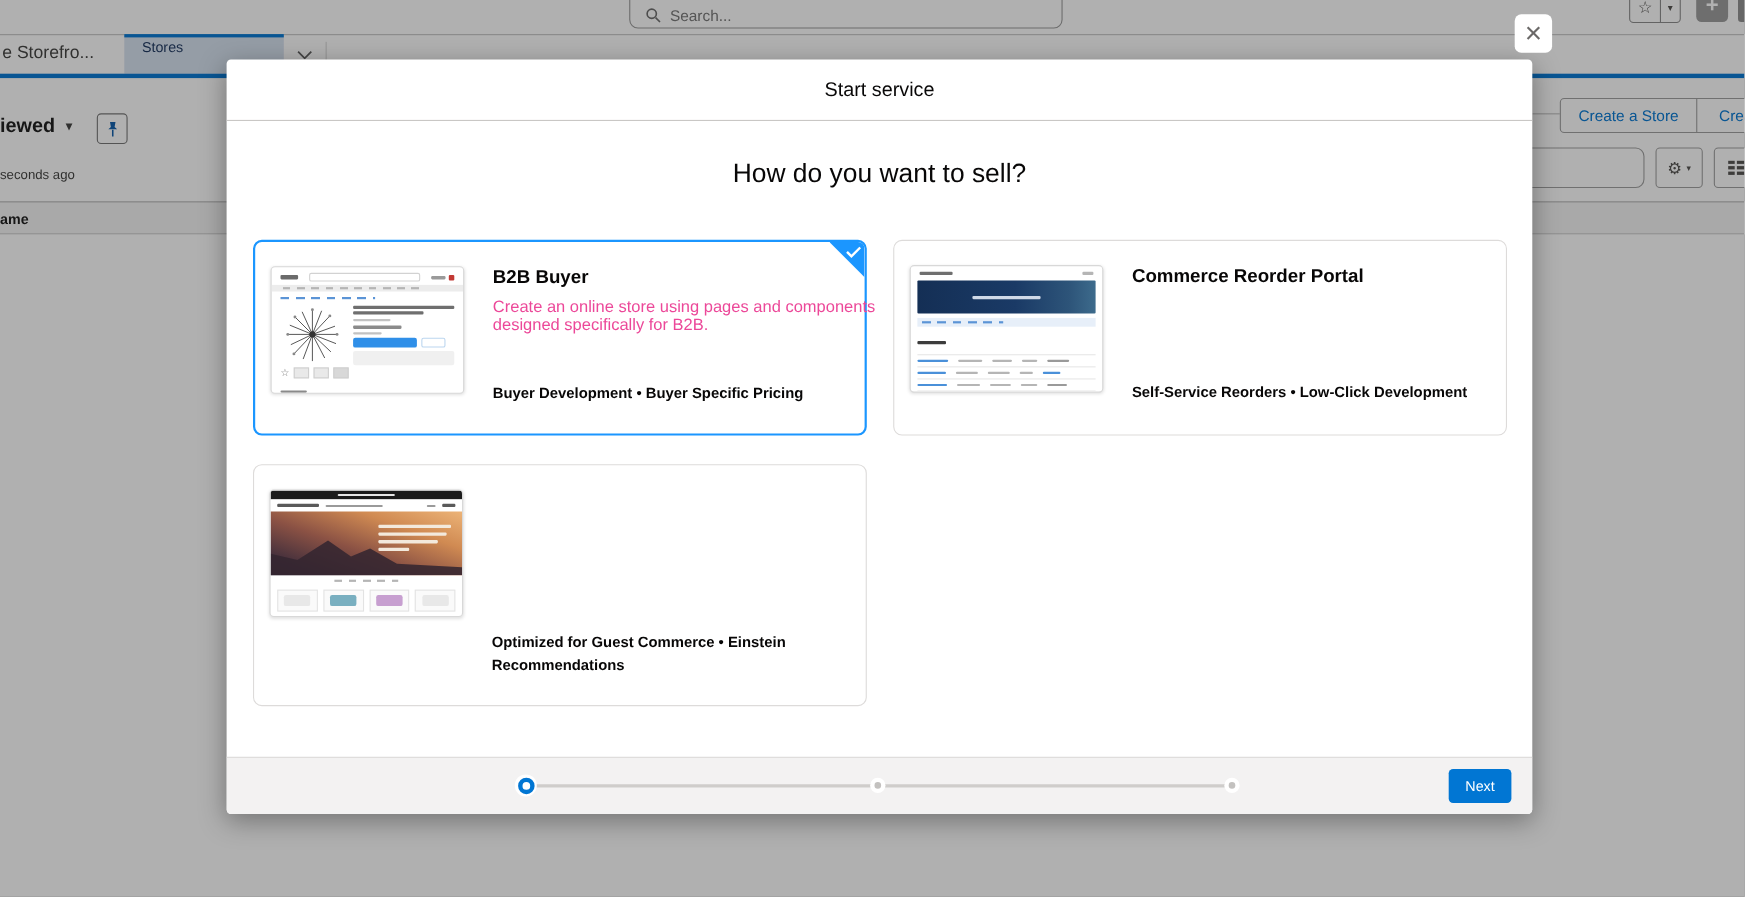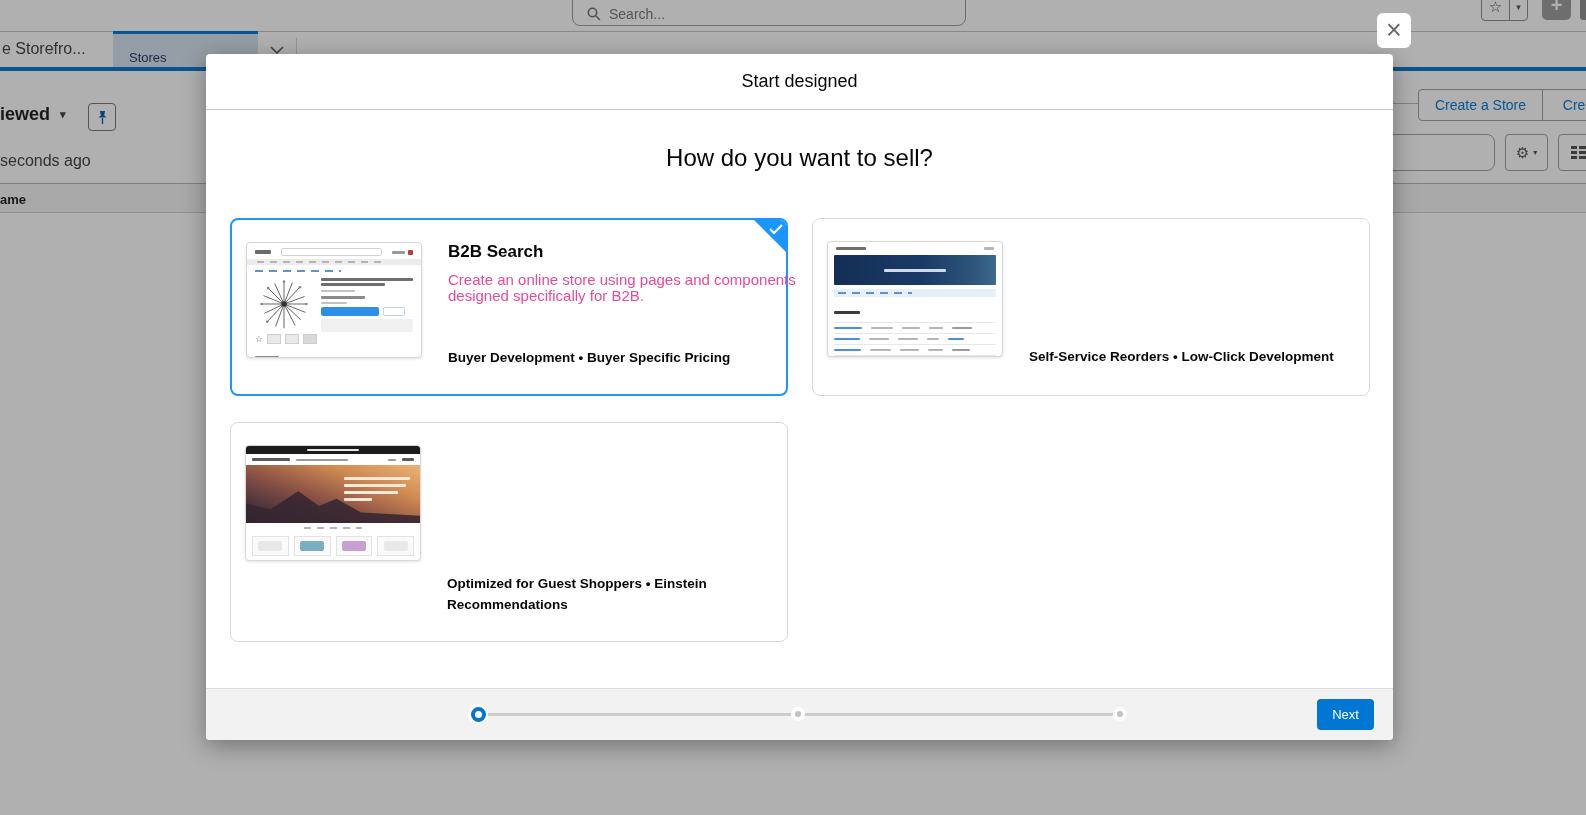--- a/index.html
+++ b/index.html
@@ -40,7 +40,7 @@
   .tab-main { left:0; top:32px; width:112px; height:35px; font-size:16px; color:#3e3e3c; padding:8px 0 0 2px; }
   .tab-sub {
     left:113px; top:31px; width:145px; height:36px; background:#d7e2f0;
-    border-top:3px solid #0176d3; font-size:13px; color:#16325c; padding:16px 0 0 16px;
+    border-top:3px solid #0176d3; font-size:13px; color:#16325c; padding:1px 0 0 16px;
   }
   .tab-chevron { left:258px; top:36px; width:38px; height:28px; display:flex; align-items:center; justify-content:center; }
   .tab-divider { left:296px; top:38px; width:1px; height:26px; background:#d8d8d8; }

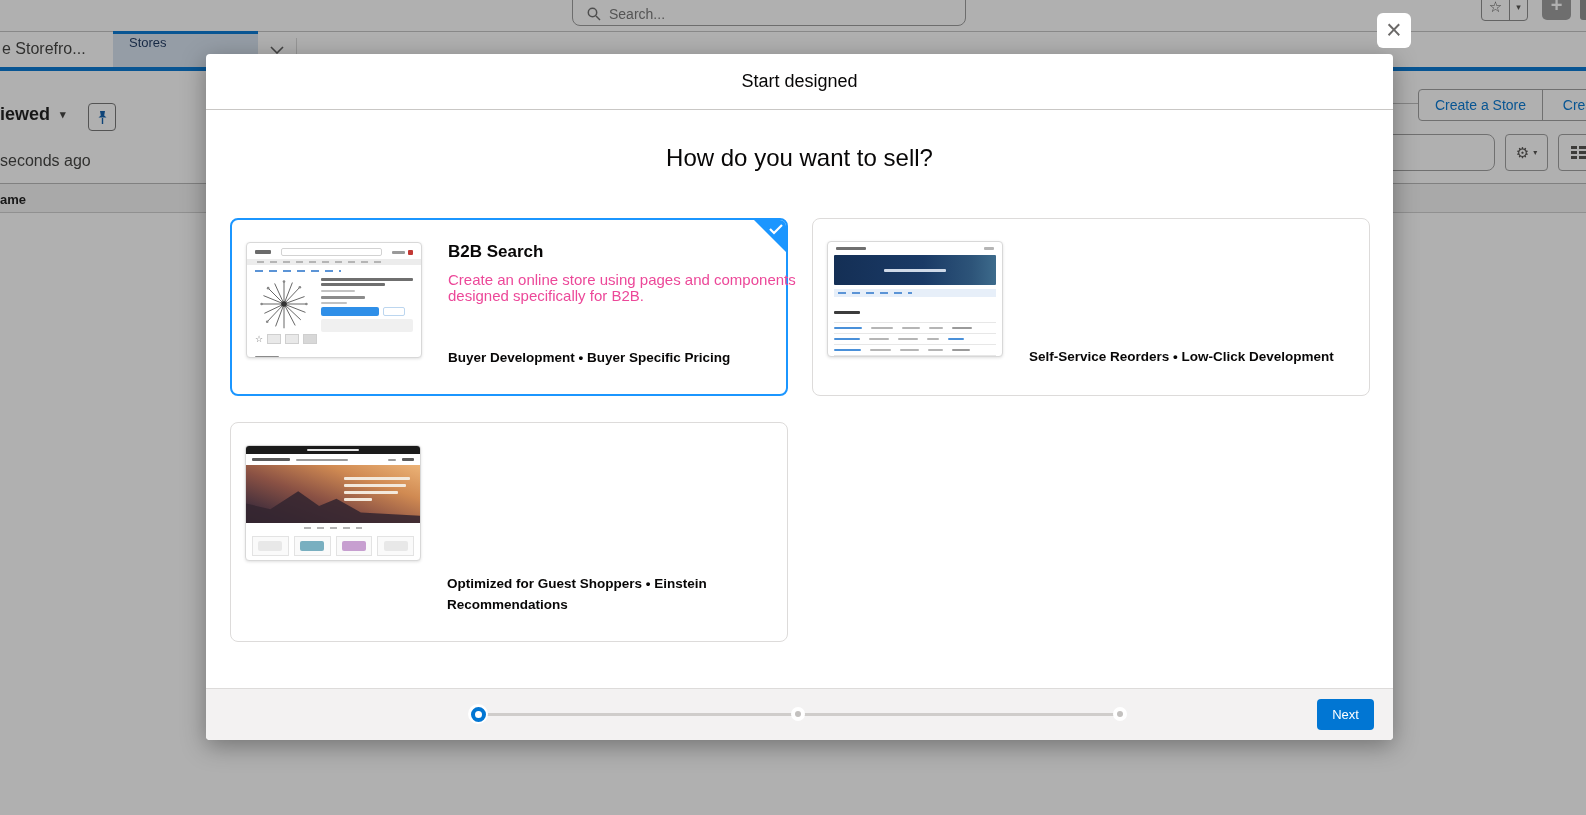--- a/index.html
+++ b/index.html
@@ -236,7 +236,7 @@
   </div>
 
   <div class="modal">
-    <div class="modal-header">Start designed</div>
+    <div class="modal-header">Start service</div>
     <div class="question abs">How do you want to sell?</div>
 
     <div class="card selected abs" style="left:24px;top:164px;width:558px;height:178px">

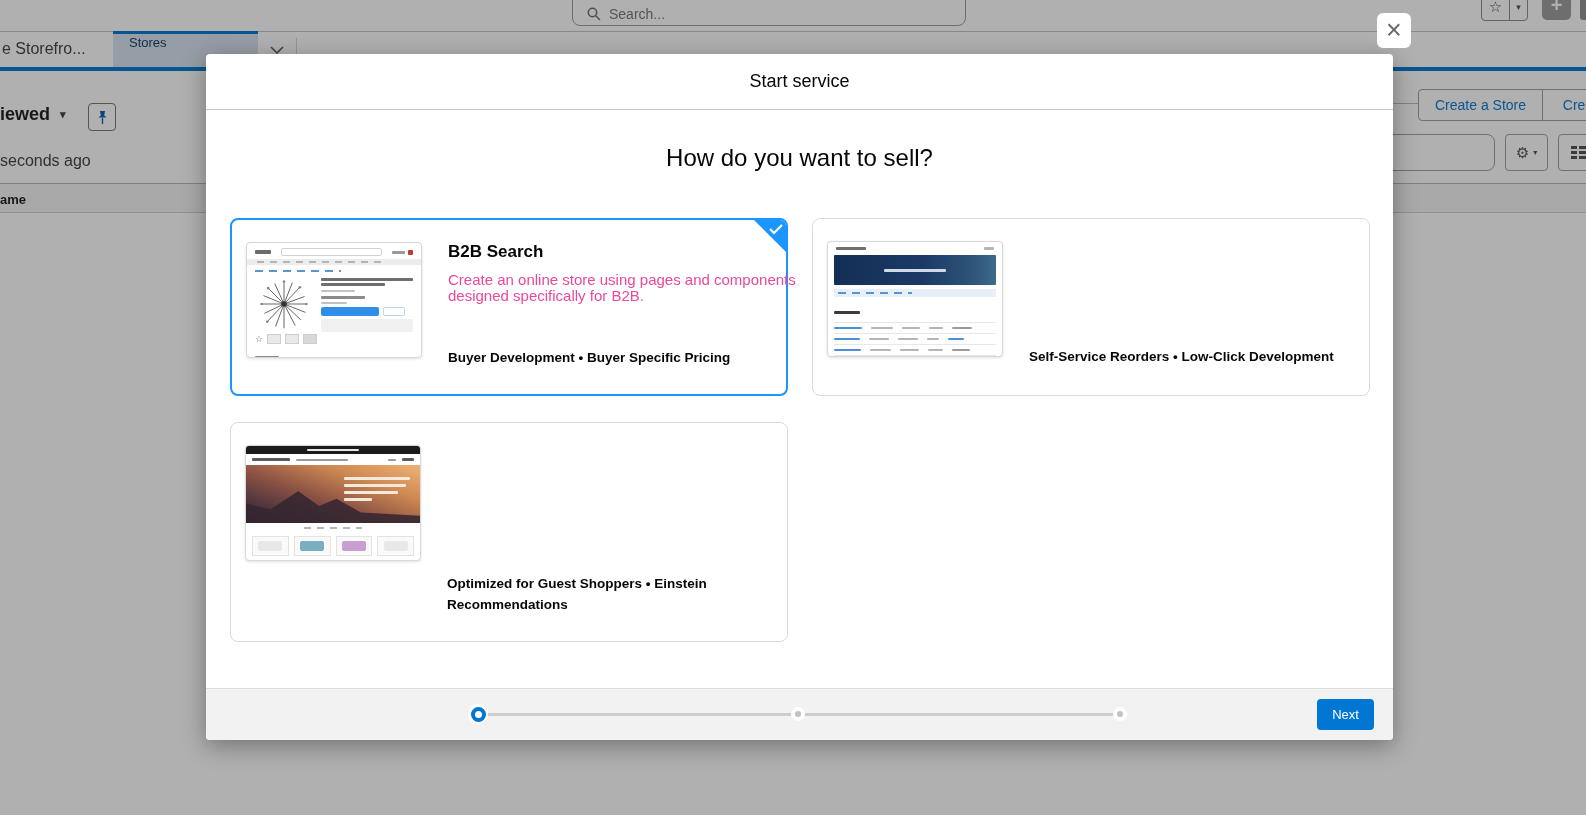--- a/index.html
+++ b/index.html
@@ -51,7 +51,7 @@
     left:88px; top:103px; width:28px; height:28px; border:1px solid #747474;
     border-radius:4px; background:#fff; display:flex; align-items:center; justify-content:center;
   }
-  .lv-updated { left:0; top:152px; font-size:16px; color:#3e3e3c; }
+  .lv-updated { left:0; top:152px; font-size:12px; color:#3e3e3c; }
   .table-head {
     left:0; top:183px; width:1586px; height:30px; background:#f4f4f4;
     border-top:1px solid #b7b7b7; border-bottom:1px solid #cfcfcf;

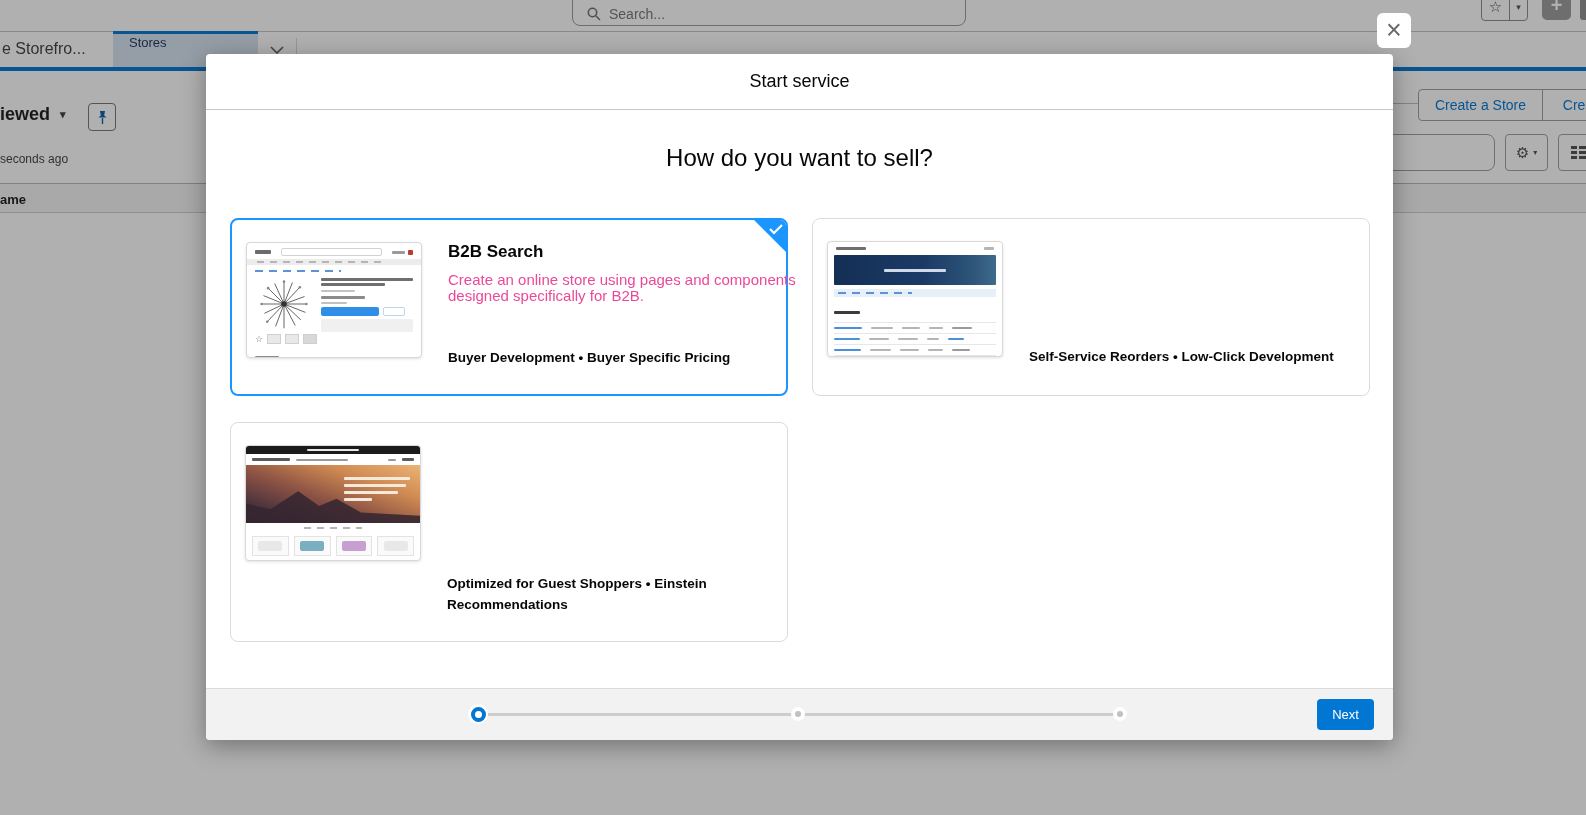--- a/index.html
+++ b/index.html
@@ -311,7 +311,7 @@
         </div>
       </div>
       <div class="card-text">
-        <div class="card-title">B2B Search</div>
+        <div class="card-title">B2B Buyer</div>
         <div class="card-desc">Create an online store using pages and components designed specifically for B2B.</div>
       </div>
       <div class="card-tags" style="top:127px">Buyer Development • Buyer Specific Pricing</div>

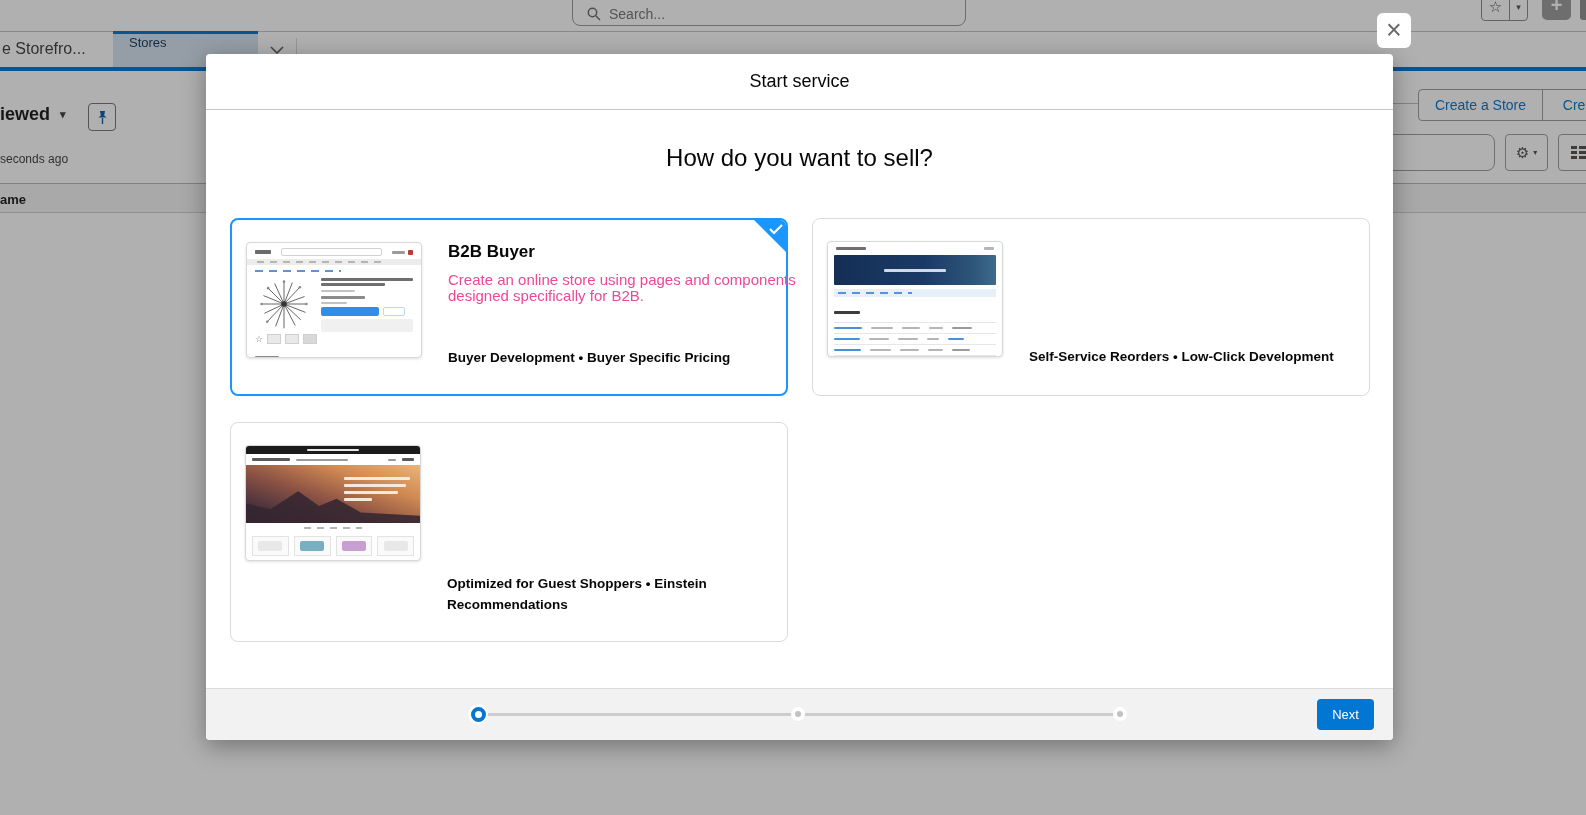--- a/index.html
+++ b/index.html
@@ -359,6 +359,7 @@
         </div>
       </div>
       <div class="card-text">
+        <div class="card-title">Commerce Reorder Portal</div>
       </div>
       <div class="card-tags" style="top:127px">Self-Service Reorders • Low-Click Development</div>
     </div>

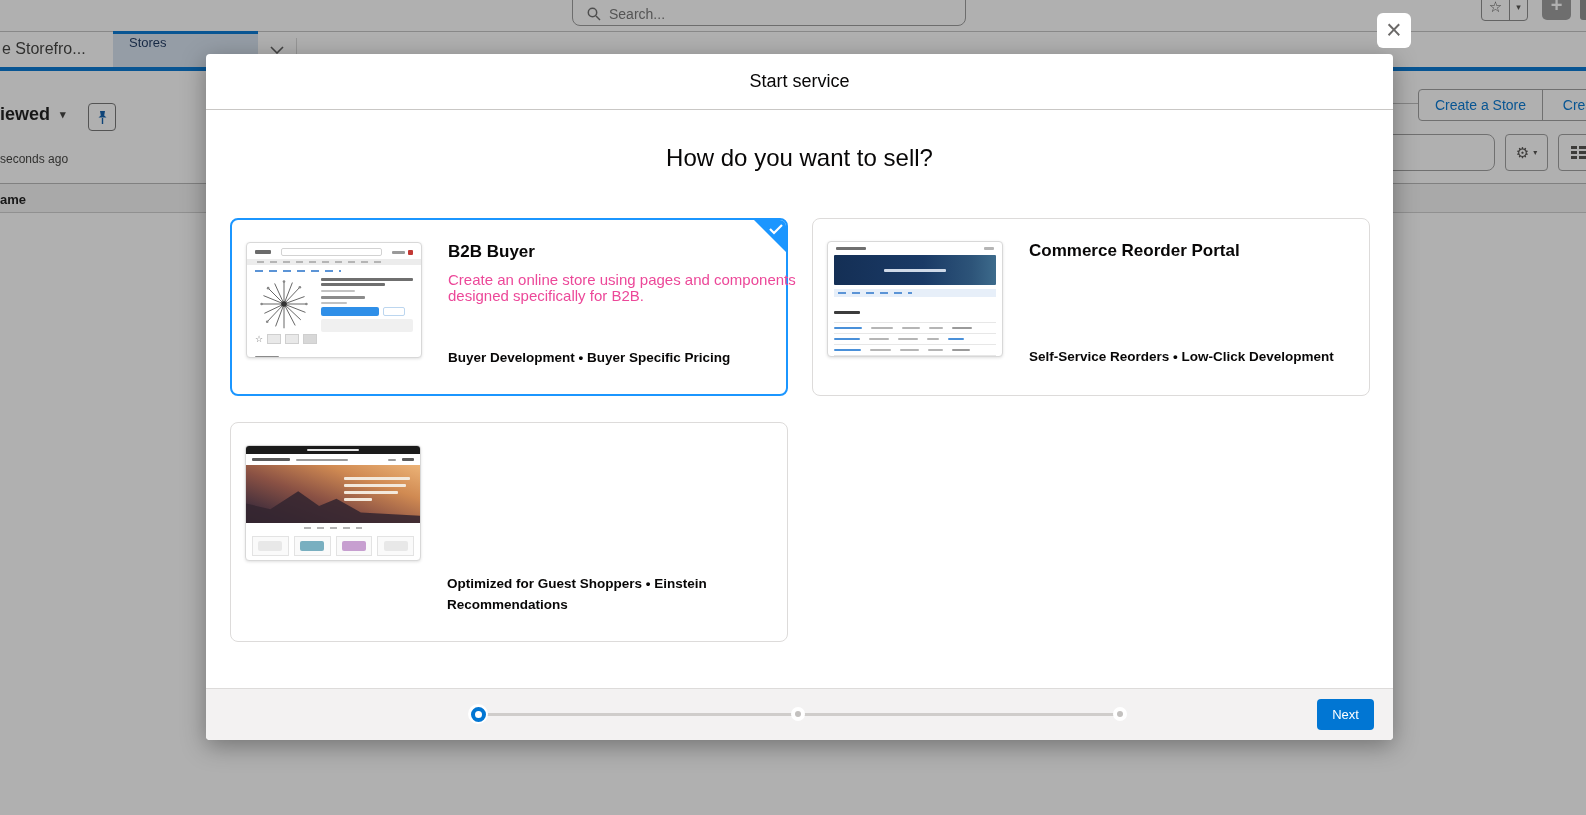--- a/index.html
+++ b/index.html
@@ -403,7 +403,7 @@
             </div>
         </div>
       </div>
-      <div class="card-tags" style="top:150px">Optimized for Guest Shoppers • Einstein Recommendations</div>
+      <div class="card-tags" style="top:150px">Optimized for Guest Commerce • Einstein Recommendations</div>
     </div>
 
     <div class="modal-footer">

